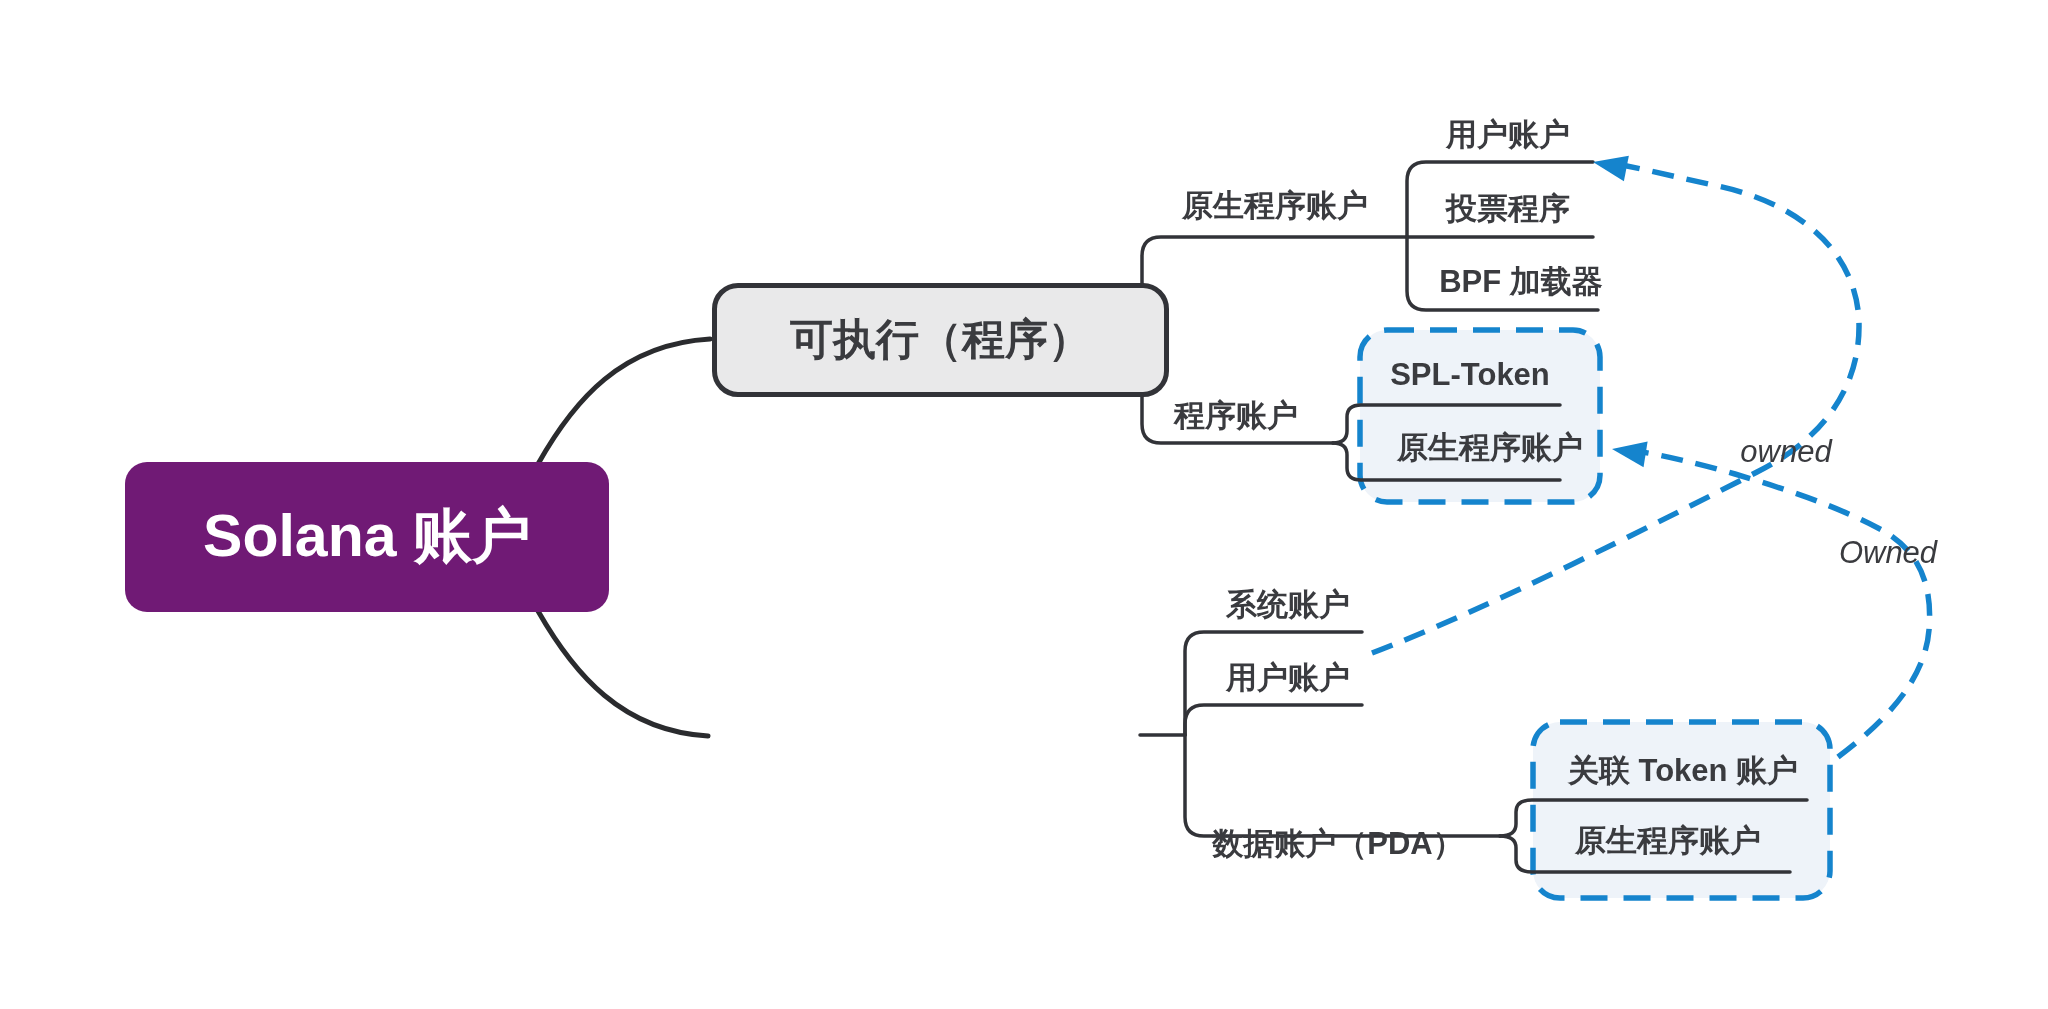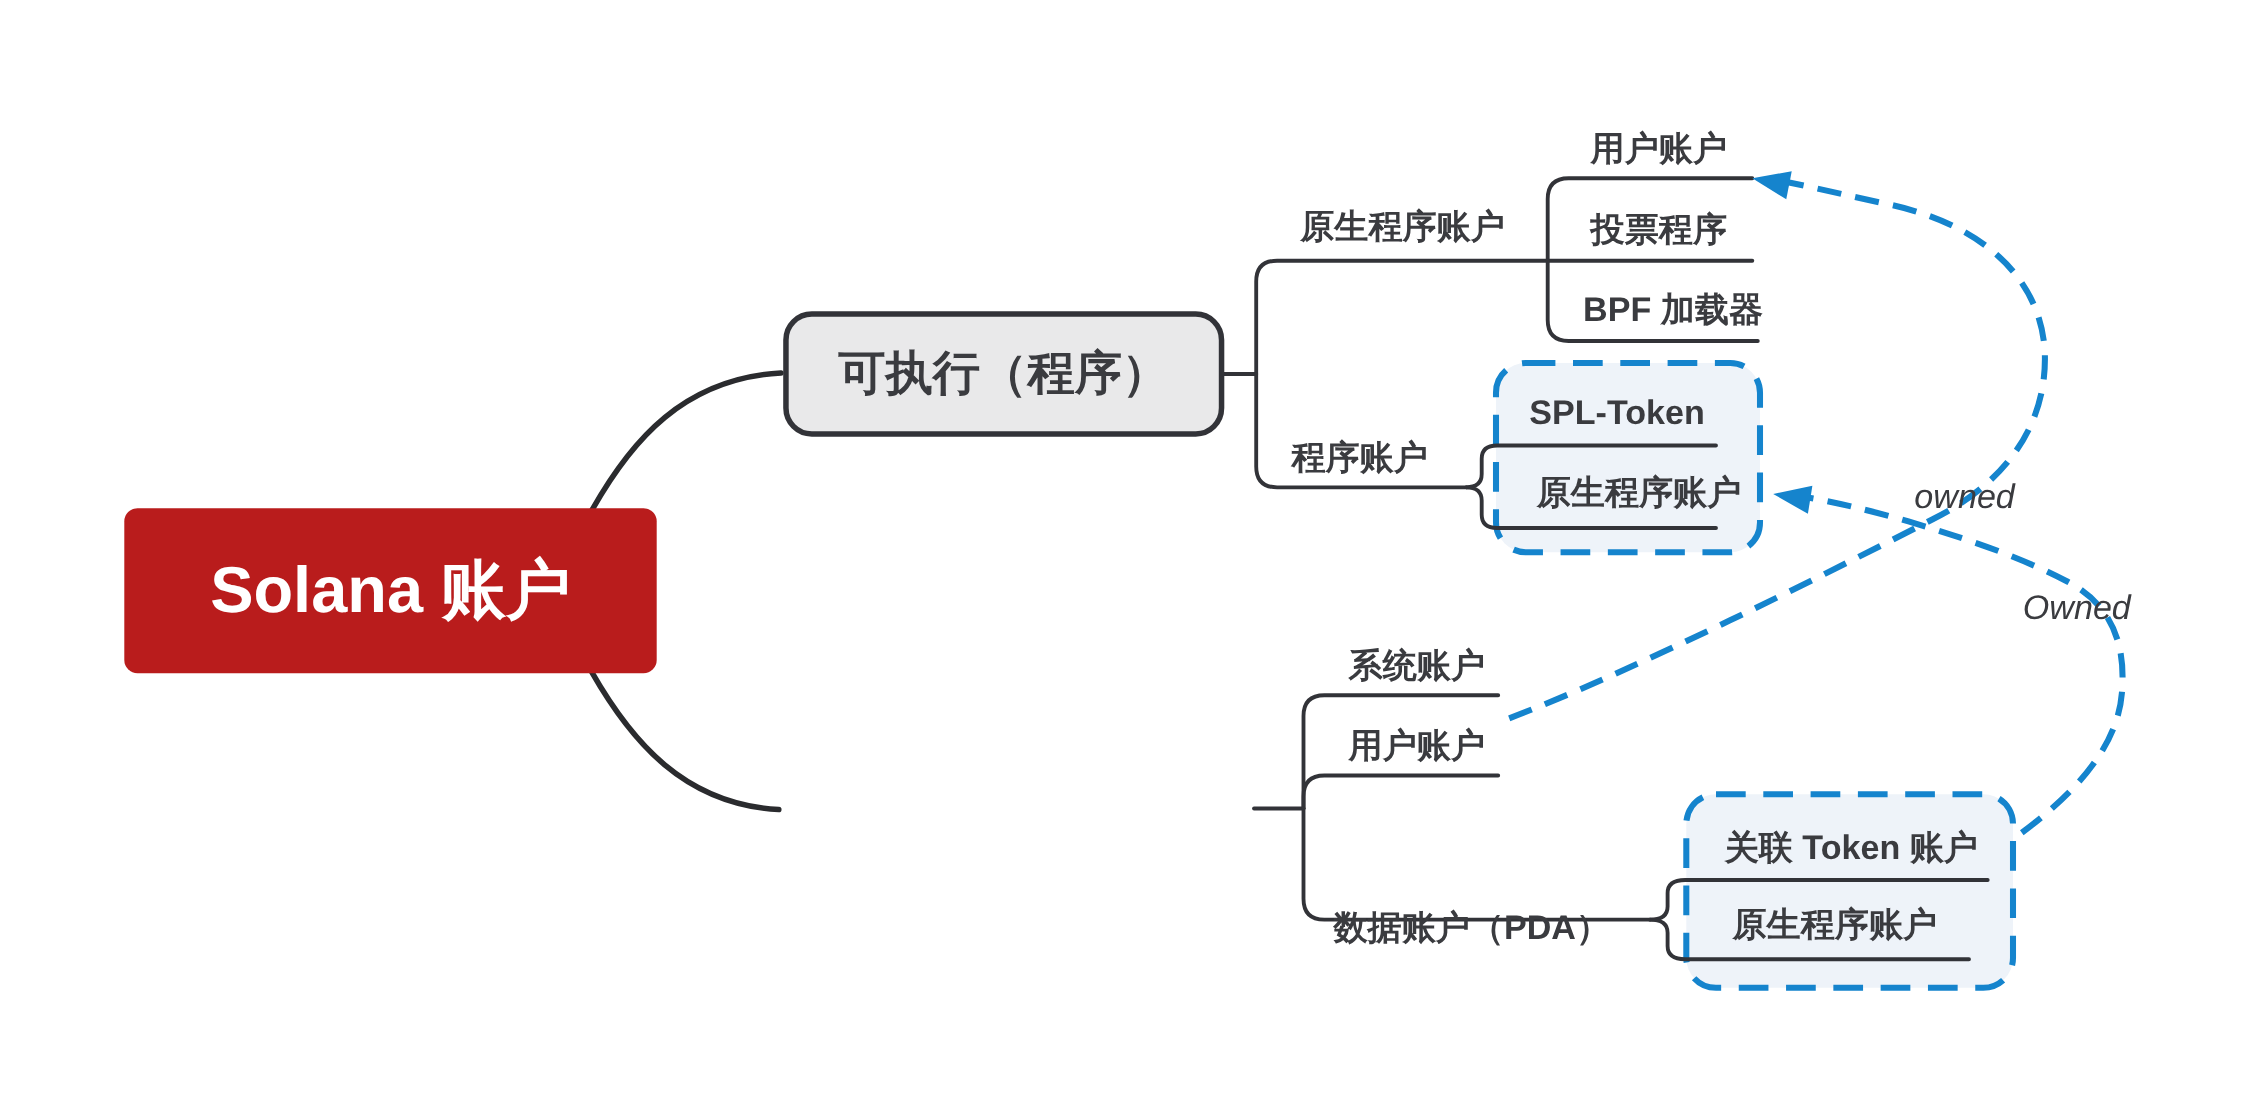--- a/index.html
+++ b/index.html
@@ -83,7 +83,7 @@
     <span>Solana 账户</span>
   </div>
 
-  <div class="node node-branch" style="left:712px;top:283px;width:401px;height:114px">
+  <div class="node node-branch" style="left:712px;top:283px;width:457px;height:114px">
     <span>可执行（程序）</span>
   </div>
 

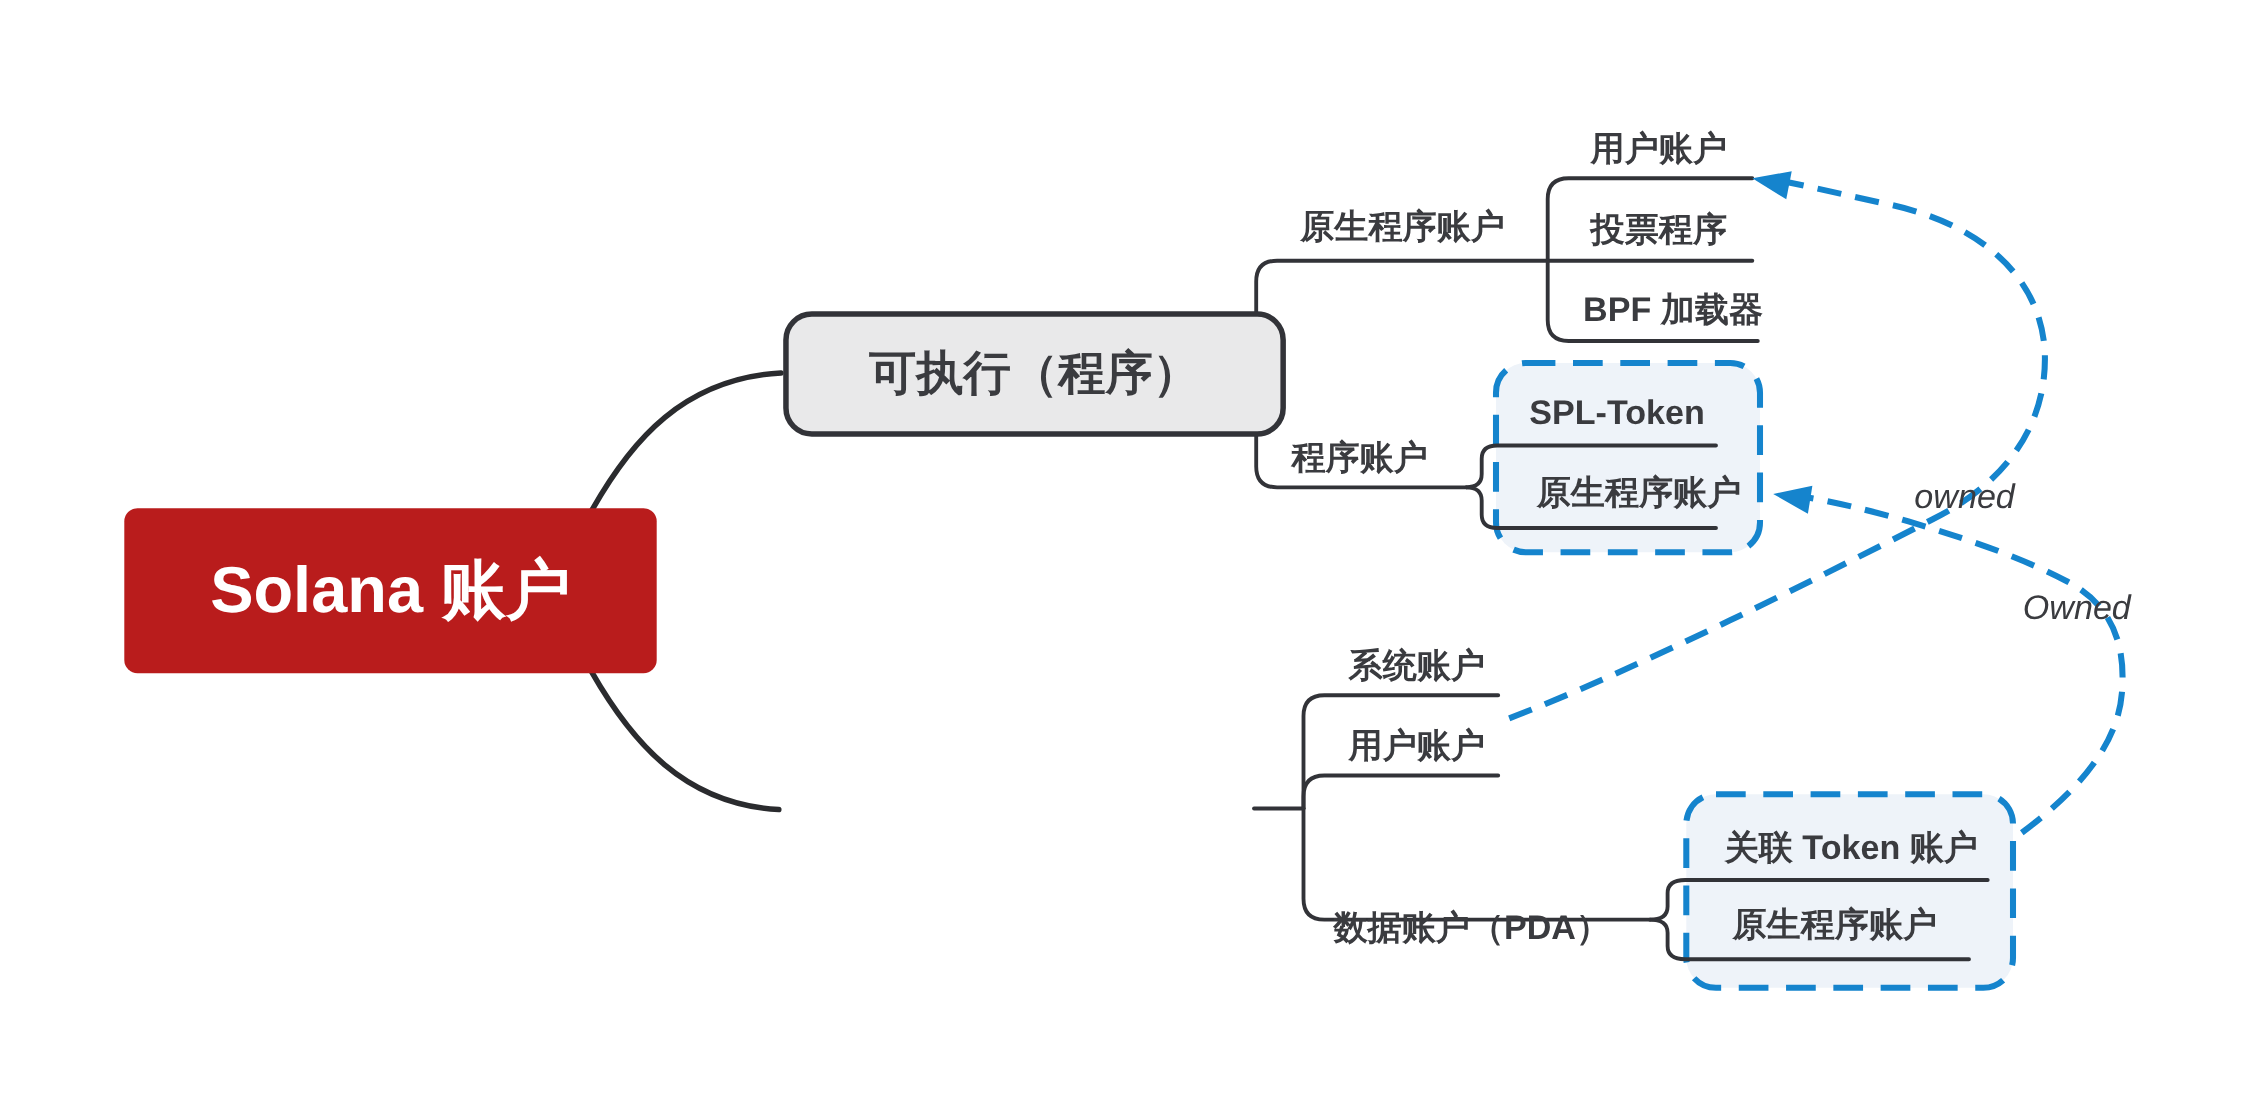--- a/index.html
+++ b/index.html
@@ -17,8 +17,8 @@
     box-sizing:border-box;text-align:center;
   }
   .node-root{
-    background:#b91c1c;border-radius:12px;
-    color:#ffffff;font-size:59px;font-weight:bold;
+    background:#701a75;border-radius:22px;
+    color:#ffffff;font-size:59px;font-weight:bold;margin-left:12px;
   }
   .node-branch{
     background:#e9e9ea;border:5px solid #323338;border-radius:26px;

